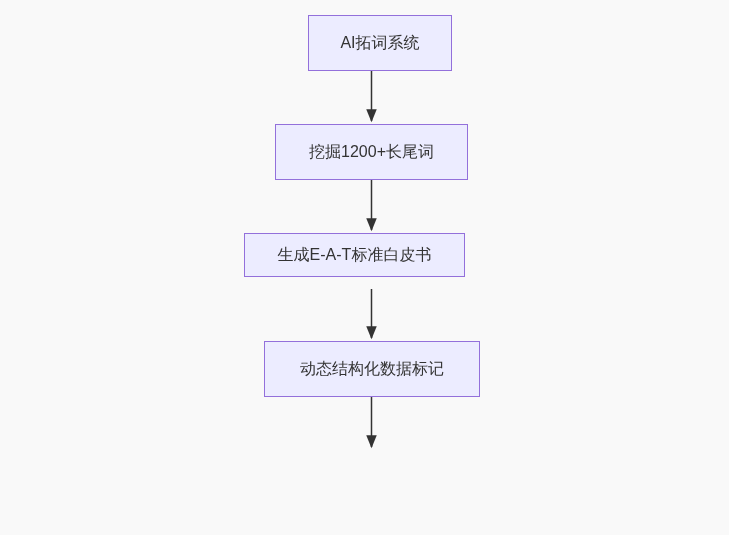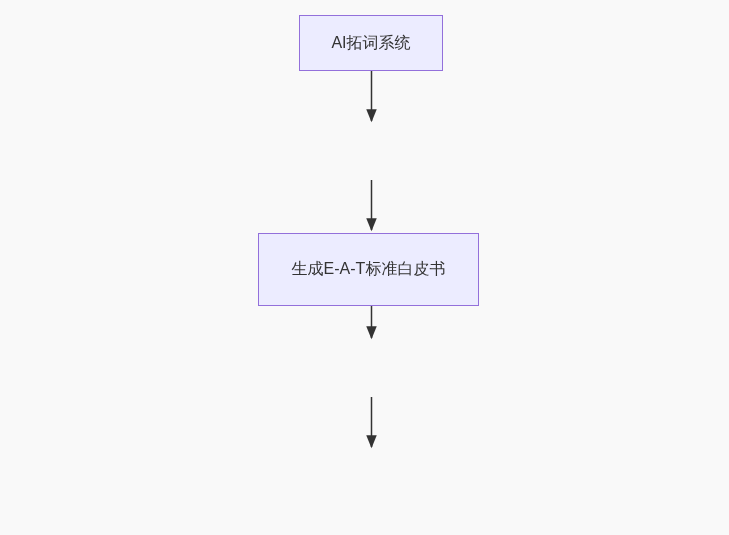--- a/index.html
+++ b/index.html
@@ -43,7 +43,7 @@
     text-align: center;
     white-space: nowrap;
   }
-  .node-1 { left: 299px; top: 15px;  width: 144px; height: 56px; }
+  .node-1 { left: 308px; top: 15px;  width: 144px; height: 56px; }
   .node-2 { left: 275px; top: 124px; width: 193px; height: 56px; }
   .node-3 { left: 258px; top: 233px; width: 221px; height: 73px; }
   .node-4 { left: 264px; top: 341px; width: 216px; height: 56px; }

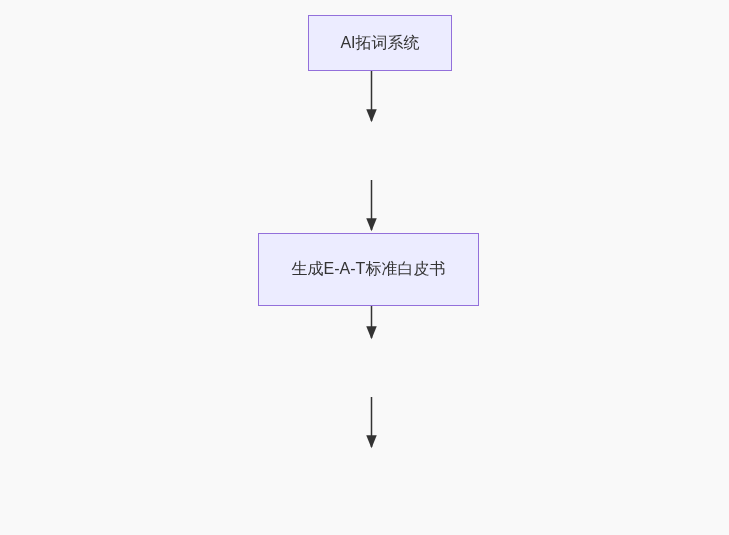--- a/index.html
+++ b/index.html
@@ -70,6 +70,9 @@
     <span>AI拓词系统</span>
   </div>
 
+  <div class="node node-2">
+    <span>挖掘1200+长尾词</span>
+  </div>
 
   <div class="node node-3">
     <span>生成E-A-T标准白皮书</span>

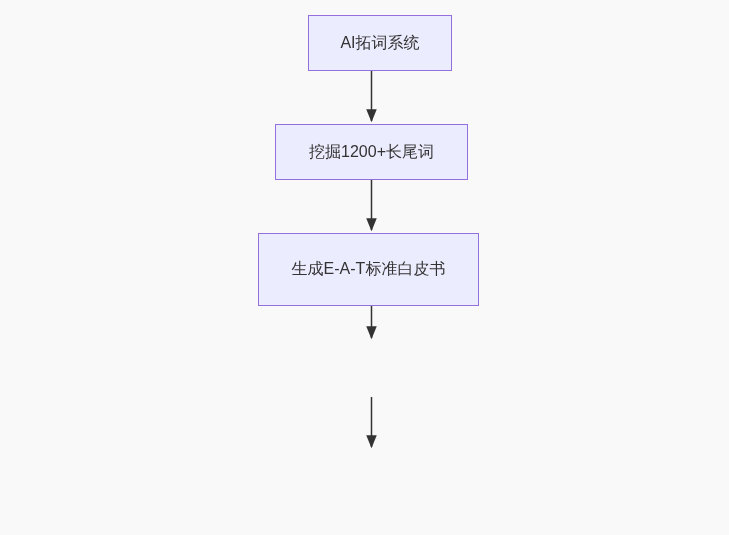--- a/index.html
+++ b/index.html
@@ -45,7 +45,7 @@
   }
   .node-1 { left: 308px; top: 15px;  width: 144px; height: 56px; }
   .node-2 { left: 275px; top: 124px; width: 193px; height: 56px; }
-  .node-3 { left: 258px; top: 233px; width: 221px; height: 73px; }
+  .node-3 { left: 244px; top: 233px; width: 221px; height: 44px; }
   .node-4 { left: 264px; top: 341px; width: 216px; height: 56px; }
   .node-5 { left: 254px; top: 450px; width: 234px; height: 56px; }
 </style>

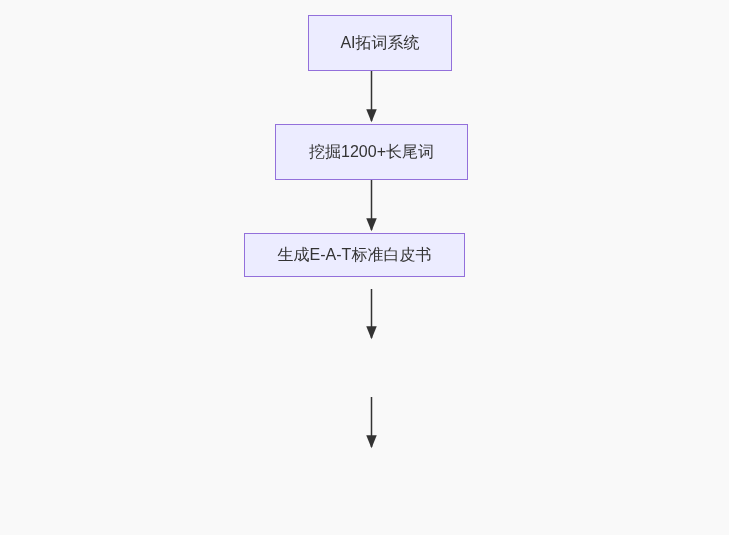--- a/index.html
+++ b/index.html
@@ -78,6 +78,9 @@
     <span>生成E-A-T标准白皮书</span>
   </div>
 
+  <div class="node node-4">
+    <span>动态结构化数据标记</span>
+  </div>
 
 
 </div>

